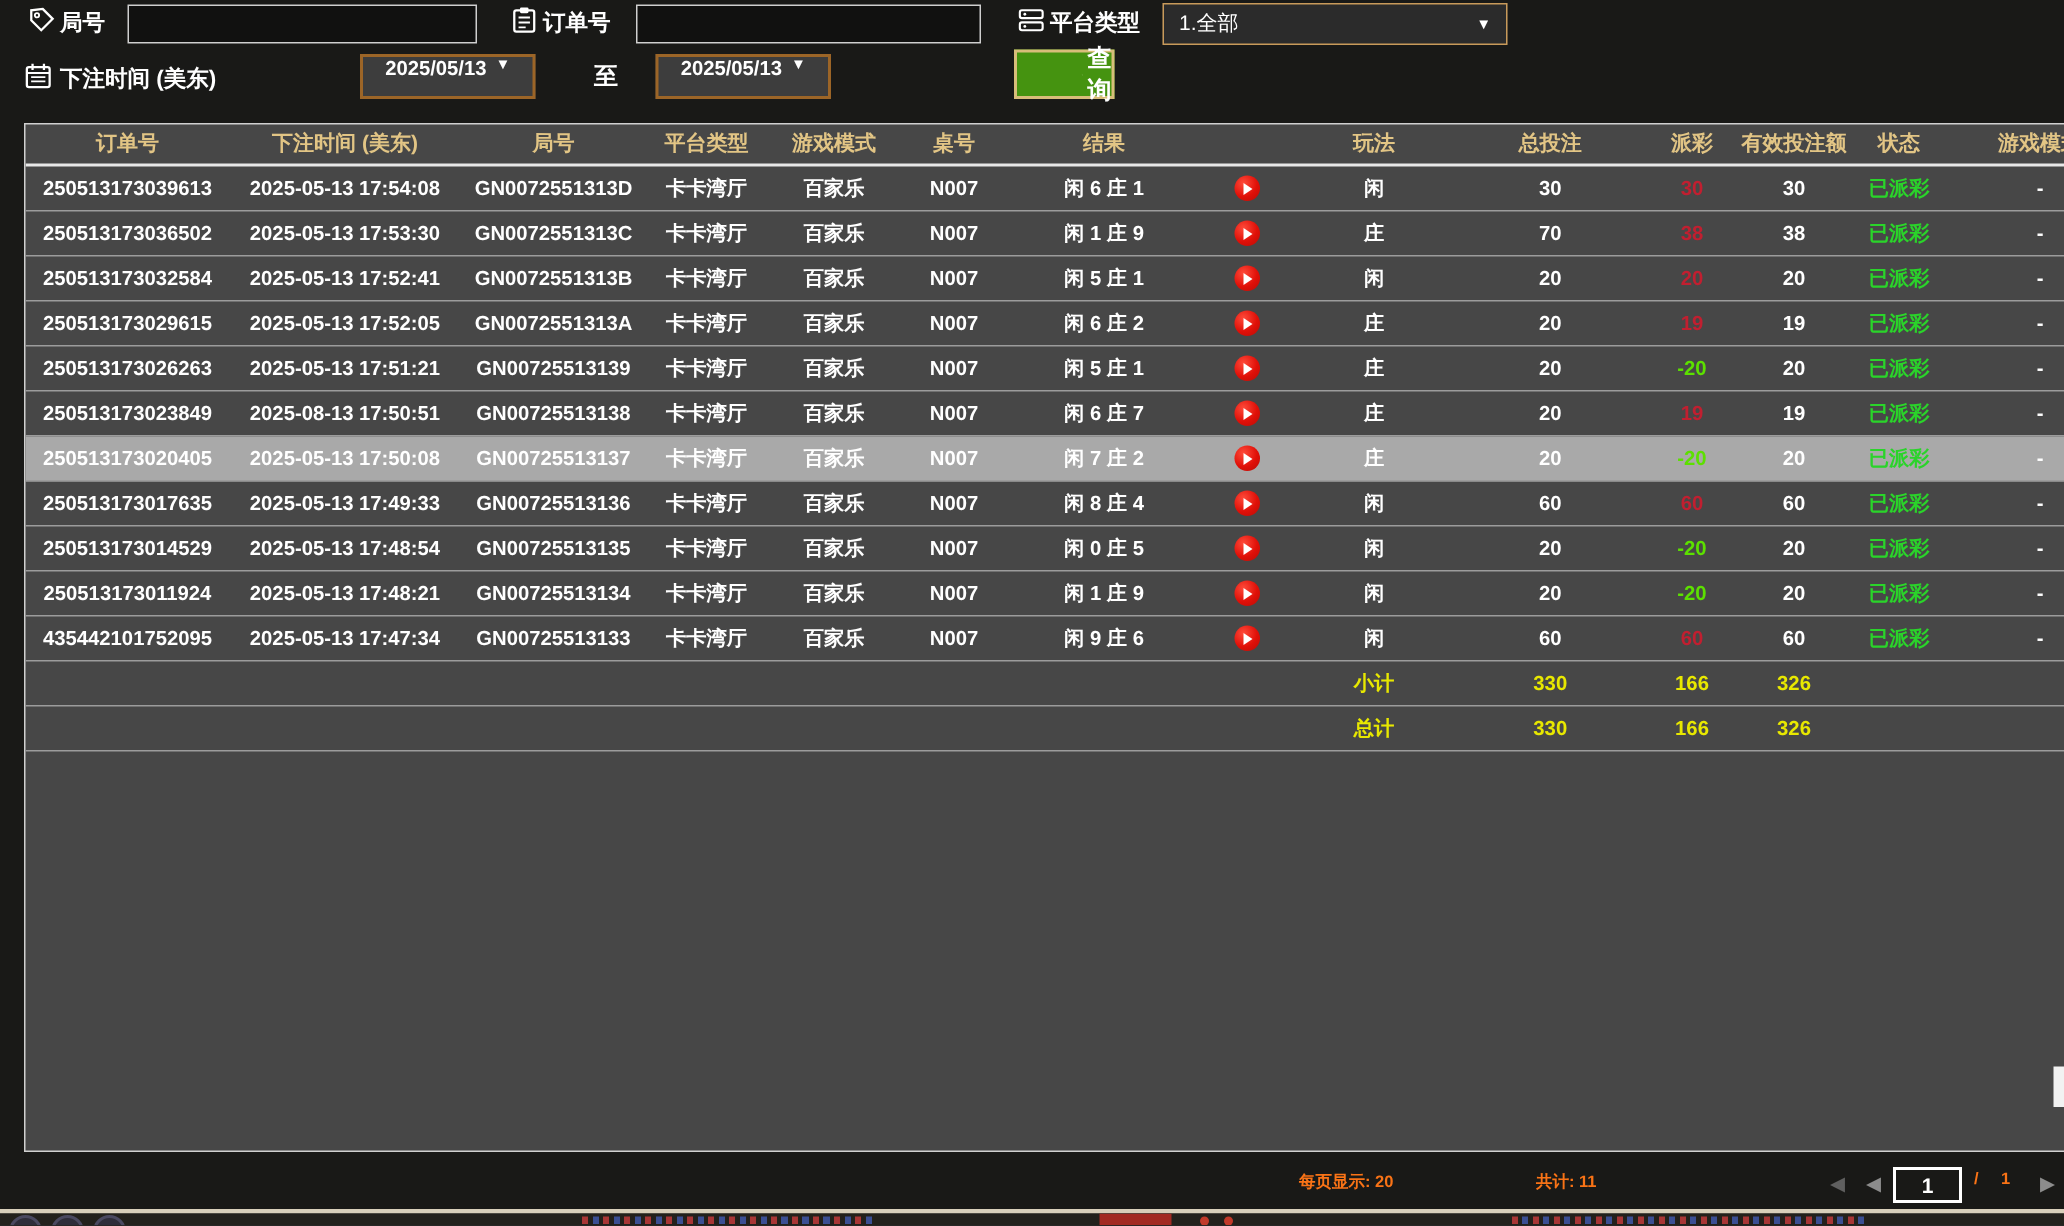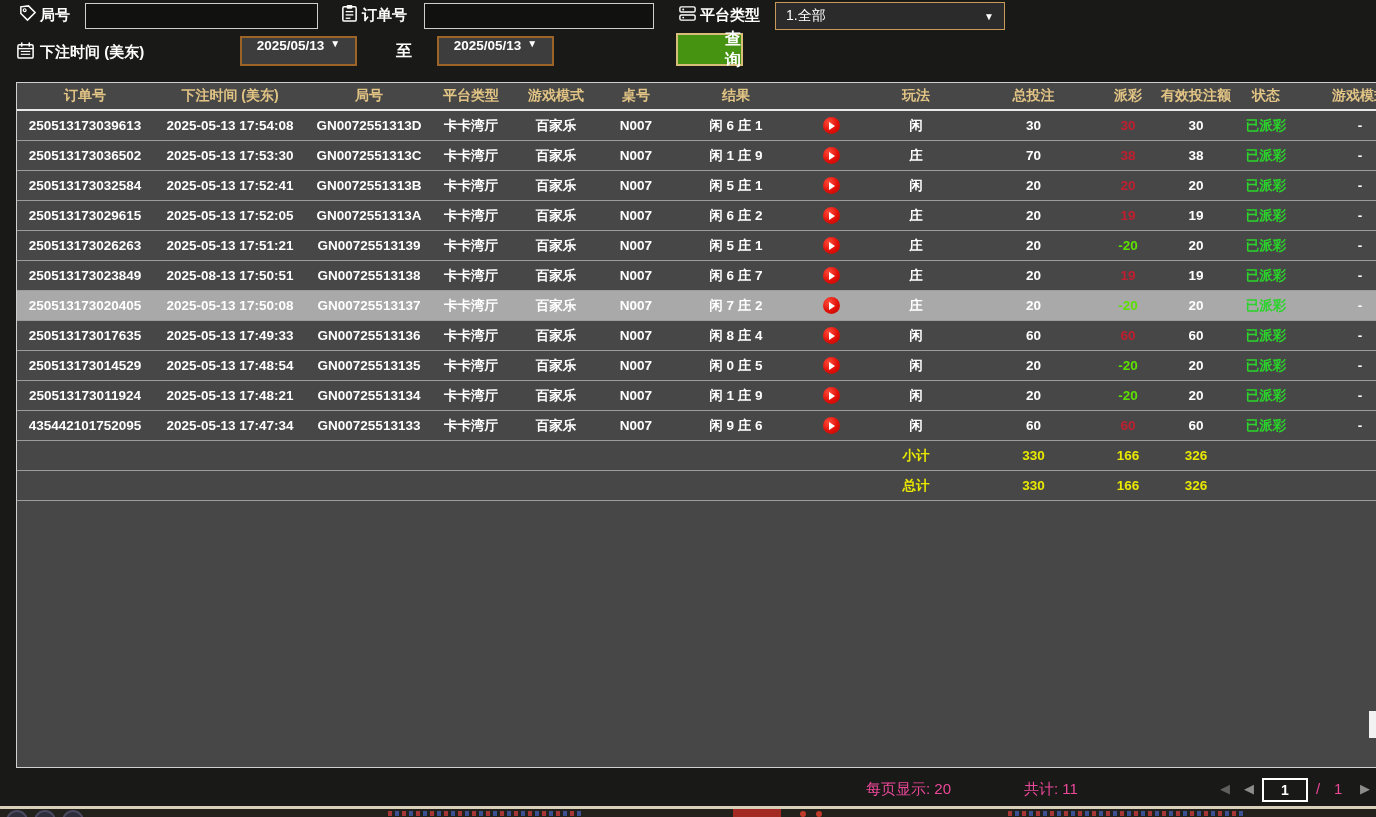--- a/index.html
+++ b/index.html
@@ -53,7 +53,7 @@
 
   
   .footer { position:absolute; left:0; top:770px; width:1376px; height:38px; }
-  .fitem { position:absolute; color:#ec4899; font-weight:normal; font-size:15px; top:10px; white-space:nowrap; }
+  .fitem { position:absolute; color:#f97316; font-weight:bold; font-size:11px; top:10px; white-space:nowrap; }
   .pg-arrow { position:absolute; top:11px; font-size:13px; cursor:pointer; }
   #pg-first { left:1220px; color:#5f5f5f; }
   #pg-prev  { left:1244px; color:#8c8c8c; }

